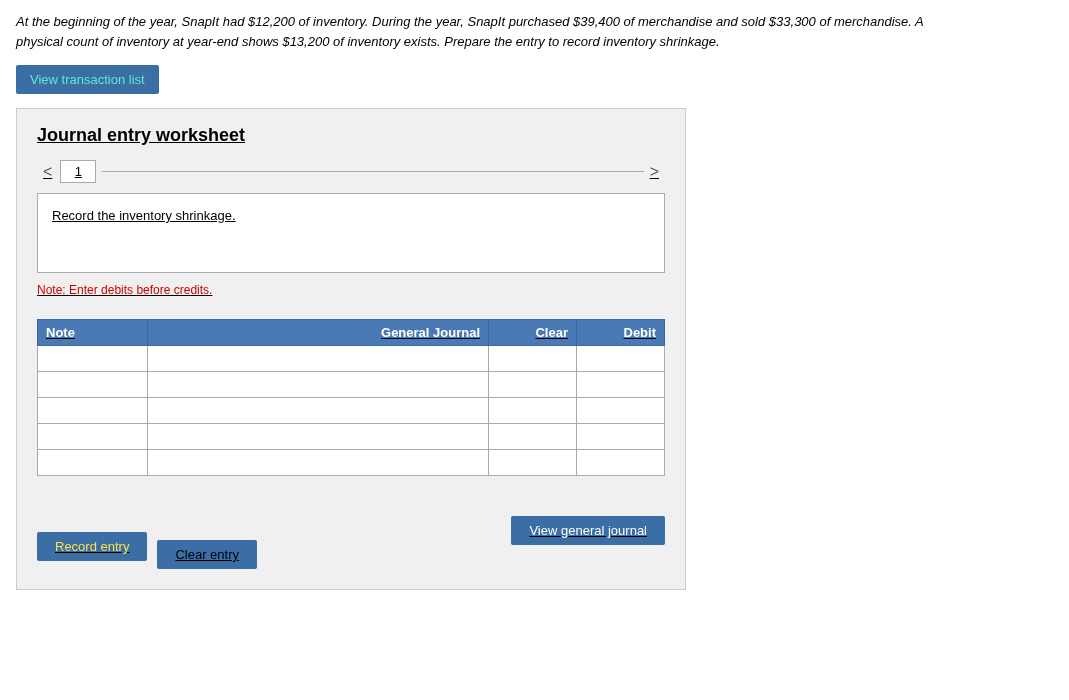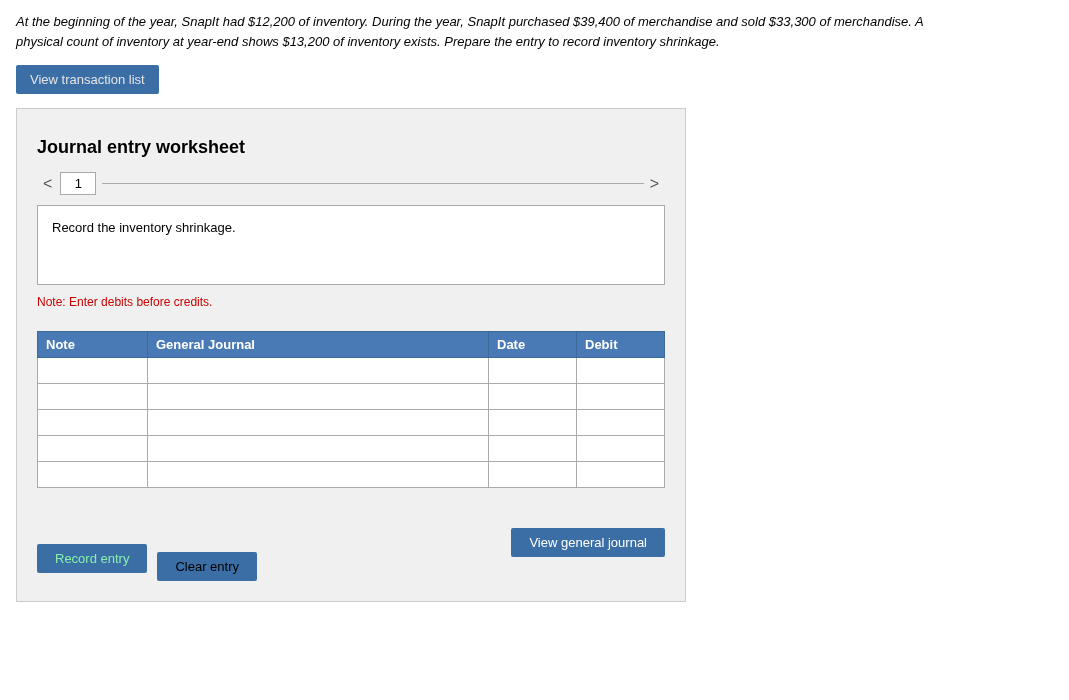--- a/index.html
+++ b/index.html
@@ -25,7 +25,7 @@
     }
     .view-transaction-btn {
       background-color: #3a6ea5;
-      color: #e5e5e5;
+      color: #5eead4;
       border: none;
       padding: 7px 14px;
       font-size: 13px;

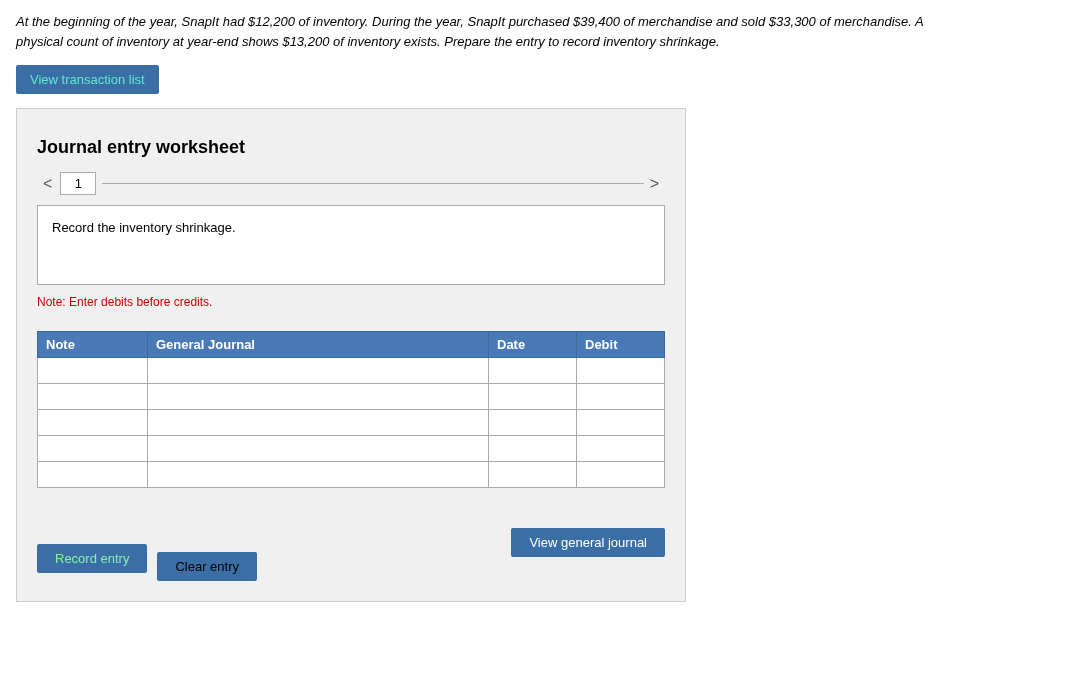--- a/index.html
+++ b/index.html
@@ -36,8 +36,9 @@
     .worksheet-container {
       border: 1px solid #ccc;
       background: #f0f0f0;
-      padding: 28px 20px 20px 20px;
+      padding: 16px 20px 20px 20px;
       max-width: 670px;
+      text-decoration: underline;
     }
     .worksheet-title {
       font-size: 18px;

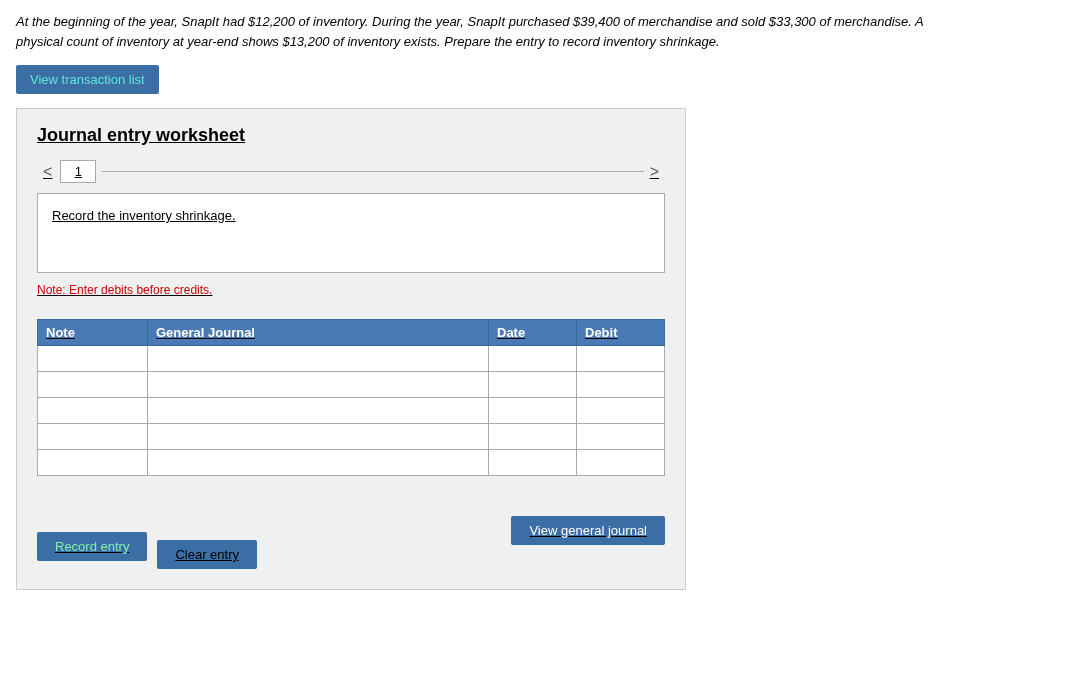--- a/index.html
+++ b/index.html
@@ -96,7 +96,7 @@
       background-color: #4a7ab5;
       color: #fff;
       padding: 5px 8px;
-      text-align: left;
+      text-align: right;
       font-size: 13px;
       font-weight: bold;
       border: 1px solid #3a6a9a;

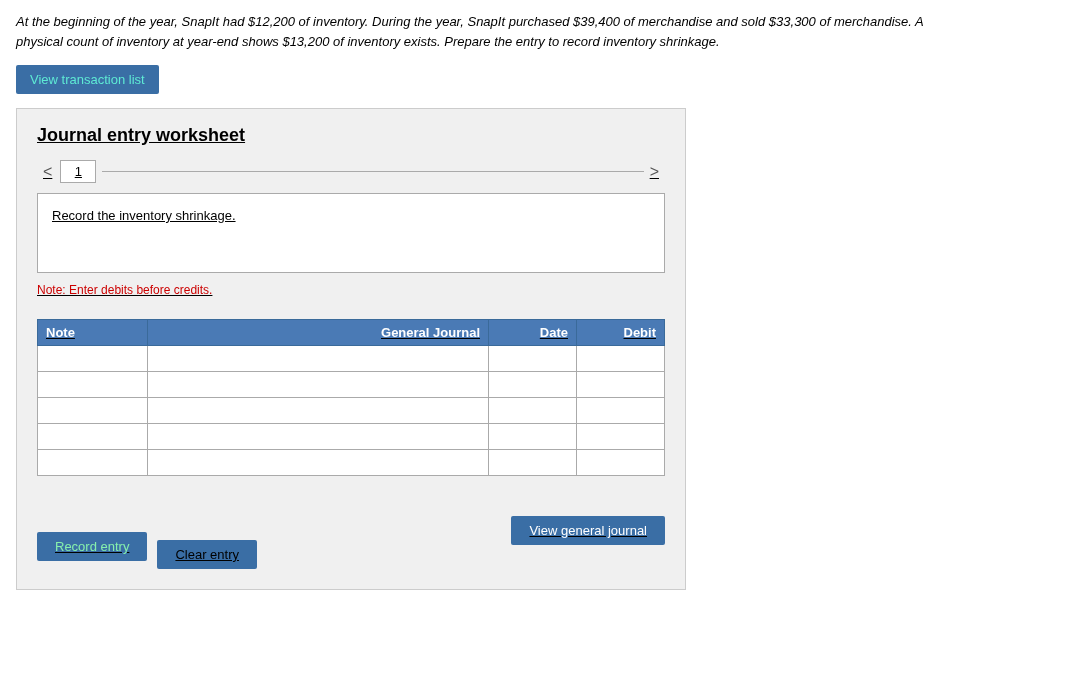--- a/index.html
+++ b/index.html
@@ -195,7 +195,7 @@
       <tr>
         <th class="col-date">Note</th>
         <th class="col-journal">General Journal</th>
-        <th class="col-debit">Date</th>
+        <th class="col-debit">Clear</th>
         <th class="col-credit">Debit</th>
       </tr>
     </thead>

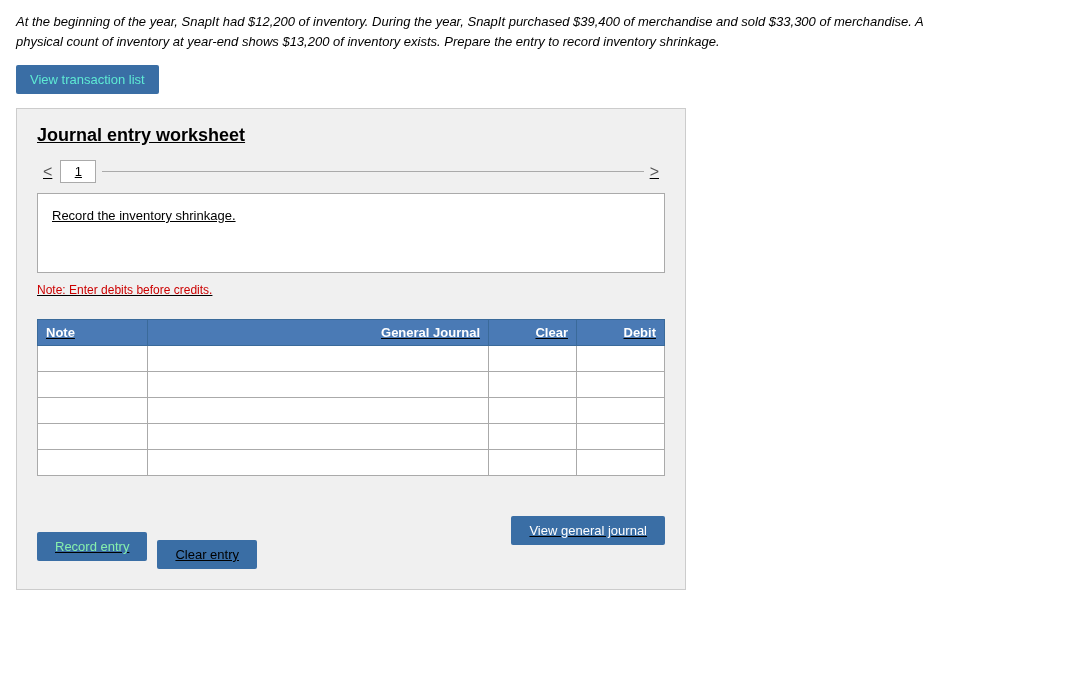--- a/index.html
+++ b/index.html
@@ -130,7 +130,7 @@
     }
     .btn-record {
       background-color: #3a6ea5;
-      color: #86efac;
+      color: #fde047;
       border: none;
       padding: 7px 18px;
       font-size: 13px;

